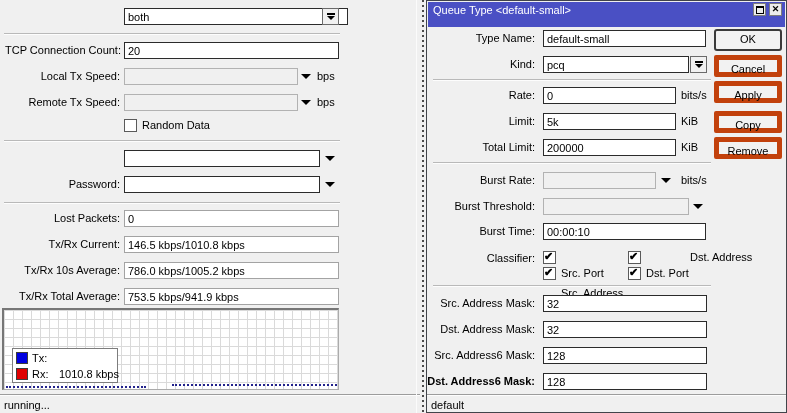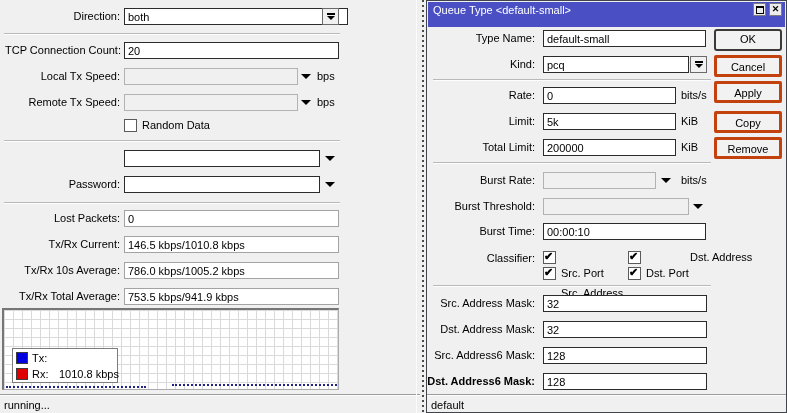--- a/index.html
+++ b/index.html
@@ -102,7 +102,6 @@
 
 <div class="abs" id="left-panel" style="left:0;top:0;width:420px;height:413px;">
 
-  <div class="flabel" style="left:5px;width:115px;top:10px;">Direction:</div>
   <input class="field" style="left: 124px; top: 8px; width: 224px;" value="both">
   <div class="dropbtn" style="left:322px;top:8px;">
     <span class="bar"></span>

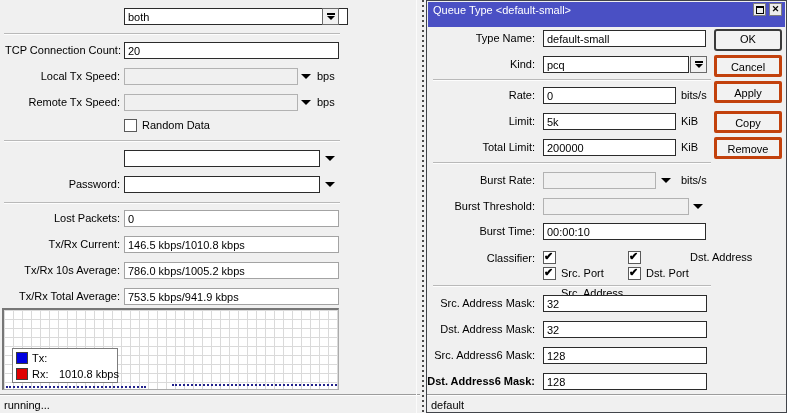--- a/index.html
+++ b/index.html
@@ -49,7 +49,7 @@
   
   .btn{
     position:absolute;left:287px;width:68px;height:22px;box-sizing:border-box;
-    background:#f2f2f2;border:3px solid #c2410c;border-radius:2px;
+    background:#f2f2f2;border:5px solid #c2410c;border-radius:2px;
     text-align:center;line-height:19px;font-size:11px;color:#000;
   }
   .btn.default{border:2px solid #3a3a3a;line-height:17px;border-radius:3px;}

